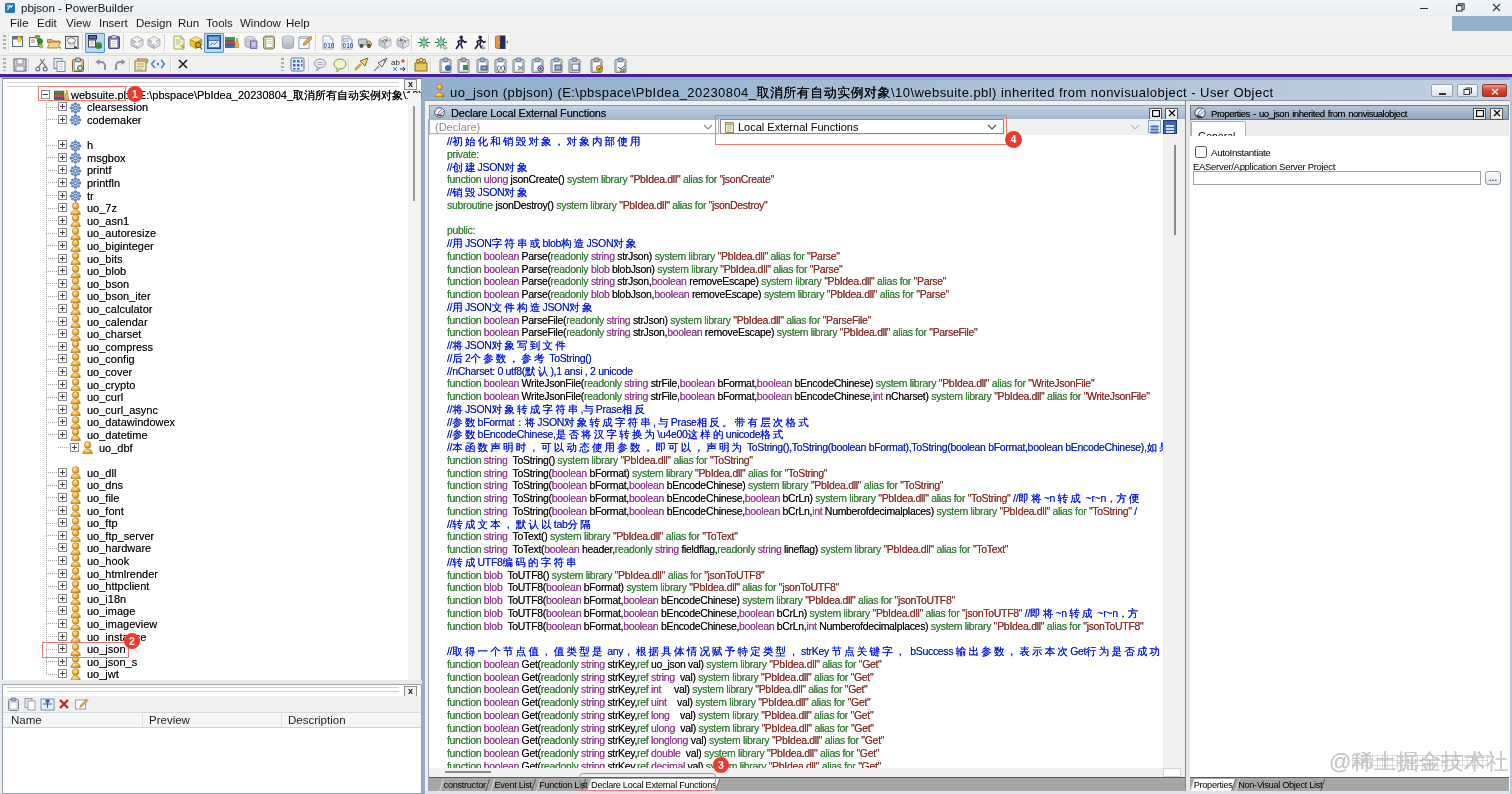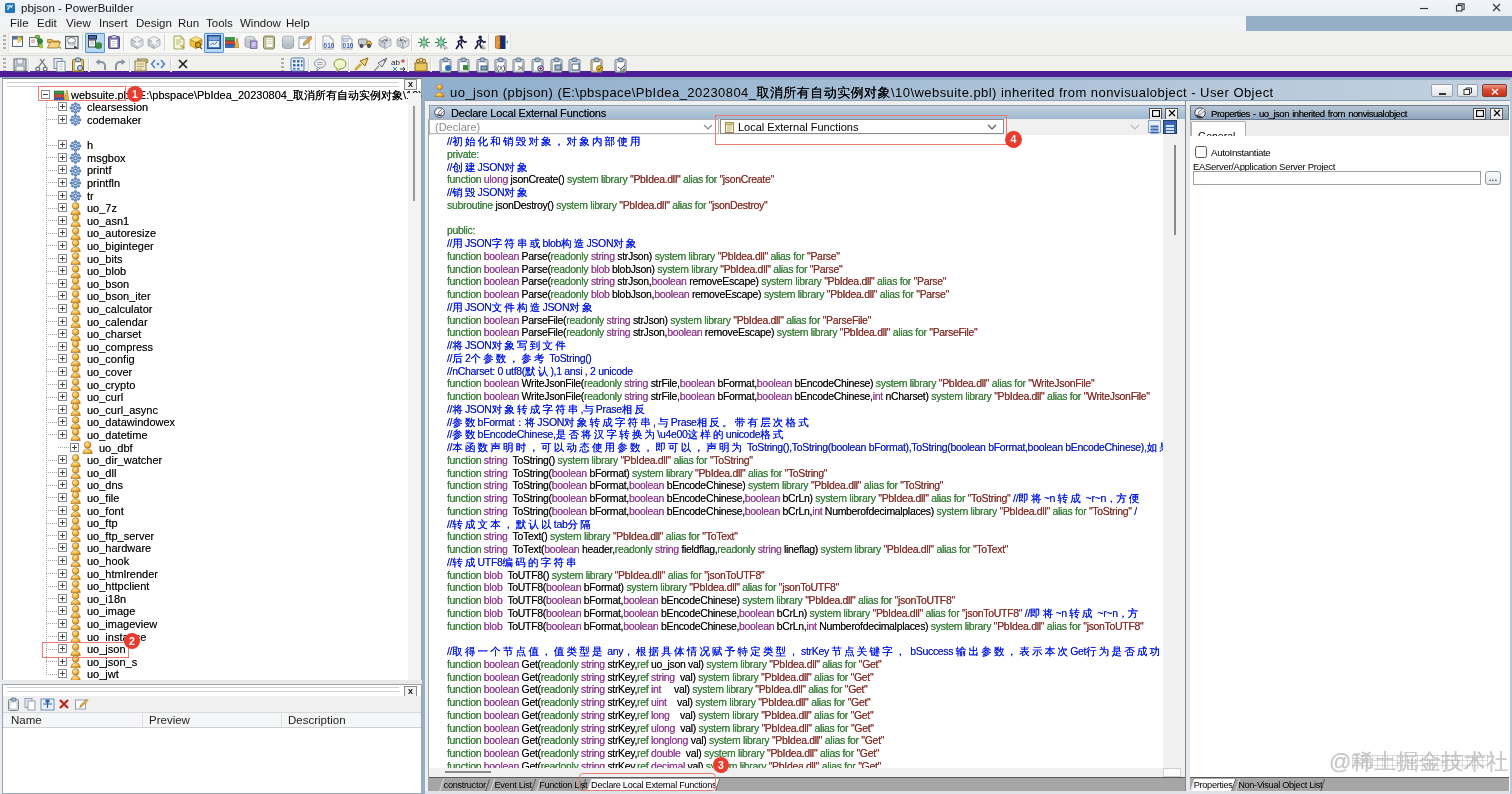--- a/index.html
+++ b/index.html
@@ -8,7 +8,7 @@
 #code .cjk{letter-spacing:2.2px}
 
 #titlebar{left:0;top:0;width:1512px;height:16px;background:linear-gradient(#f2f5f9,#eaeff4);font-size:11.5px;color:#111}
-#menubar{left:0;top:16px;width:1246px;height:15px;background:#f2f3f4;font-size:11.5px;color:#1a1a1a}
+#menubar{left:0;top:16px;width:1452px;height:15px;background:#f2f3f4;font-size:11.5px;color:#1a1a1a}
 #menubar span{position:absolute;top:1px}
 #tb1{left:0;top:31px;width:1512px;height:25px;background:#f0f0ee;border-bottom:1px solid #dcdcda}
 #tb2{left:0;top:56px;width:1512px;height:21px;background:#f0f0ee;border-bottom:6px solid #4c1d95}

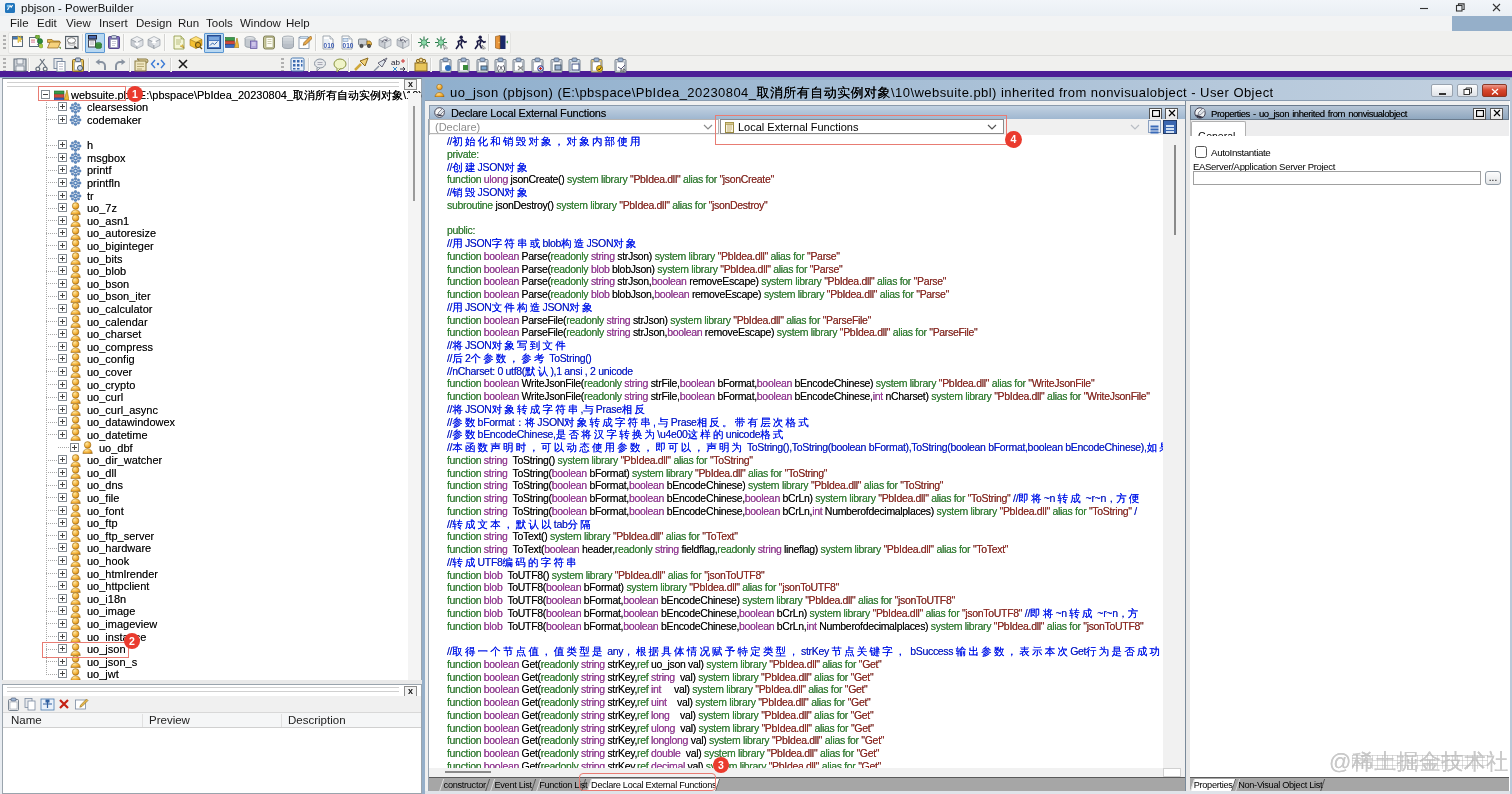--- a/index.html
+++ b/index.html
@@ -11,7 +11,7 @@
 #menubar{left:0;top:16px;width:1452px;height:15px;background:#f2f3f4;font-size:11.5px;color:#1a1a1a}
 #menubar span{position:absolute;top:1px}
 #tb1{left:0;top:31px;width:1512px;height:25px;background:#f0f0ee;border-bottom:1px solid #dcdcda}
-#tb2{left:0;top:56px;width:1512px;height:21px;background:#f0f0ee;border-bottom:6px solid #4c1d95}
+#tb2{left:0;top:56px;width:1512px;height:21px;background:#f0f0ee;border-bottom:3px solid #4c1d95}
 .sep{position:absolute;top:3px;width:1px;height:17px;background:#d4d4d2;box-shadow:1px 0 0 #fbfbfb}
 .grip{position:absolute;left:3px;top:4px;width:3px;height:15px;background:repeating-linear-gradient(#b0b0b0 0 2px,#f0f0ee 2px 4px)}
 

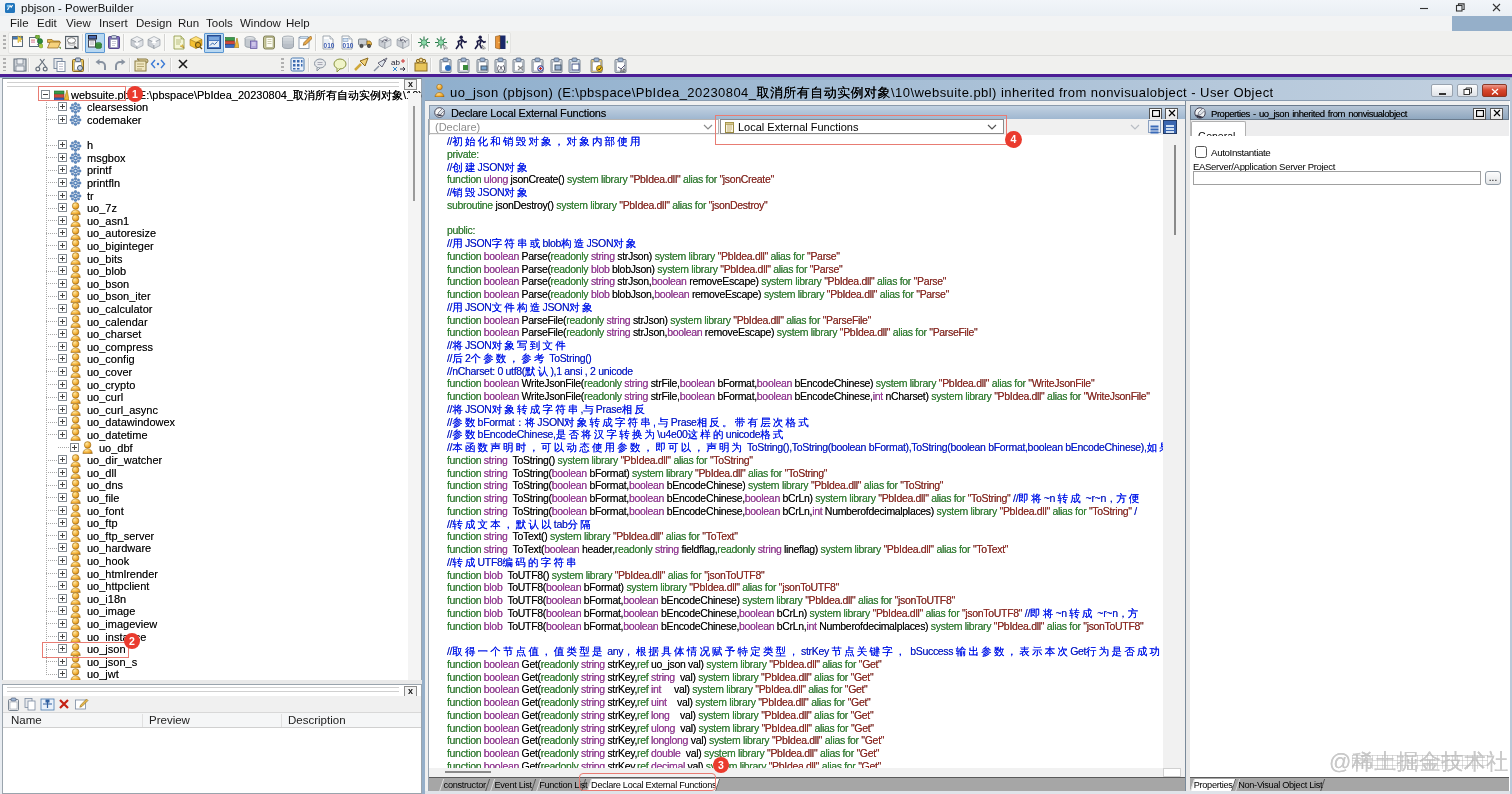--- a/index.html
+++ b/index.html
@@ -870,22 +870,6 @@
       </svg>
       <span class="ab" style="left:84px;top:0">uo_dbf</span>
     </div>
-    <div class="trow" style="left:0;top:375.1px;width:405px">
-      <div class="ab" style="left:43px;top:5.5px;width:12px;height:1px;background:repeating-linear-gradient(90deg,#a8a8a8 0 1px,transparent 1px 2px)"></div>
-      <span class="plus cl" style="left:55px;top:1px"></span>
-      <svg class="ab" style="left:67px;top:-0.5px" width="12" height="13">
-        <defs>
-          <radialGradient id="ug" cx=".35" cy=".3" r=".9">
-            <stop offset="0" stop-color="#ffe9a0"></stop>
-            <stop offset=".6" stop-color="#f0a82c"></stop>
-            <stop offset="1" stop-color="#a86a10"></stop>
-          </radialGradient>
-        </defs>
-        <circle cx="5.6" cy="3.9" r="3.3" fill="url(#ug)" stroke="#8a5a08" stroke-width=".5"></circle>
-        <path d="M0.9 12.6 a4.7 4.9 0 0 1 9.4 0 z" fill="url(#ug)" stroke="#8a5a08" stroke-width=".5"></path>
-      </svg>
-      <span class="ab" style="left:84px;top:0">uo_dir_watcher</span>
-    </div>
     <div class="trow" style="left:0;top:387.7px;width:405px">
       <div class="ab" style="left:43px;top:5.5px;width:12px;height:1px;background:repeating-linear-gradient(90deg,#a8a8a8 0 1px,transparent 1px 2px)"></div>
       <span class="plus cl" style="left:55px;top:1px"></span>

